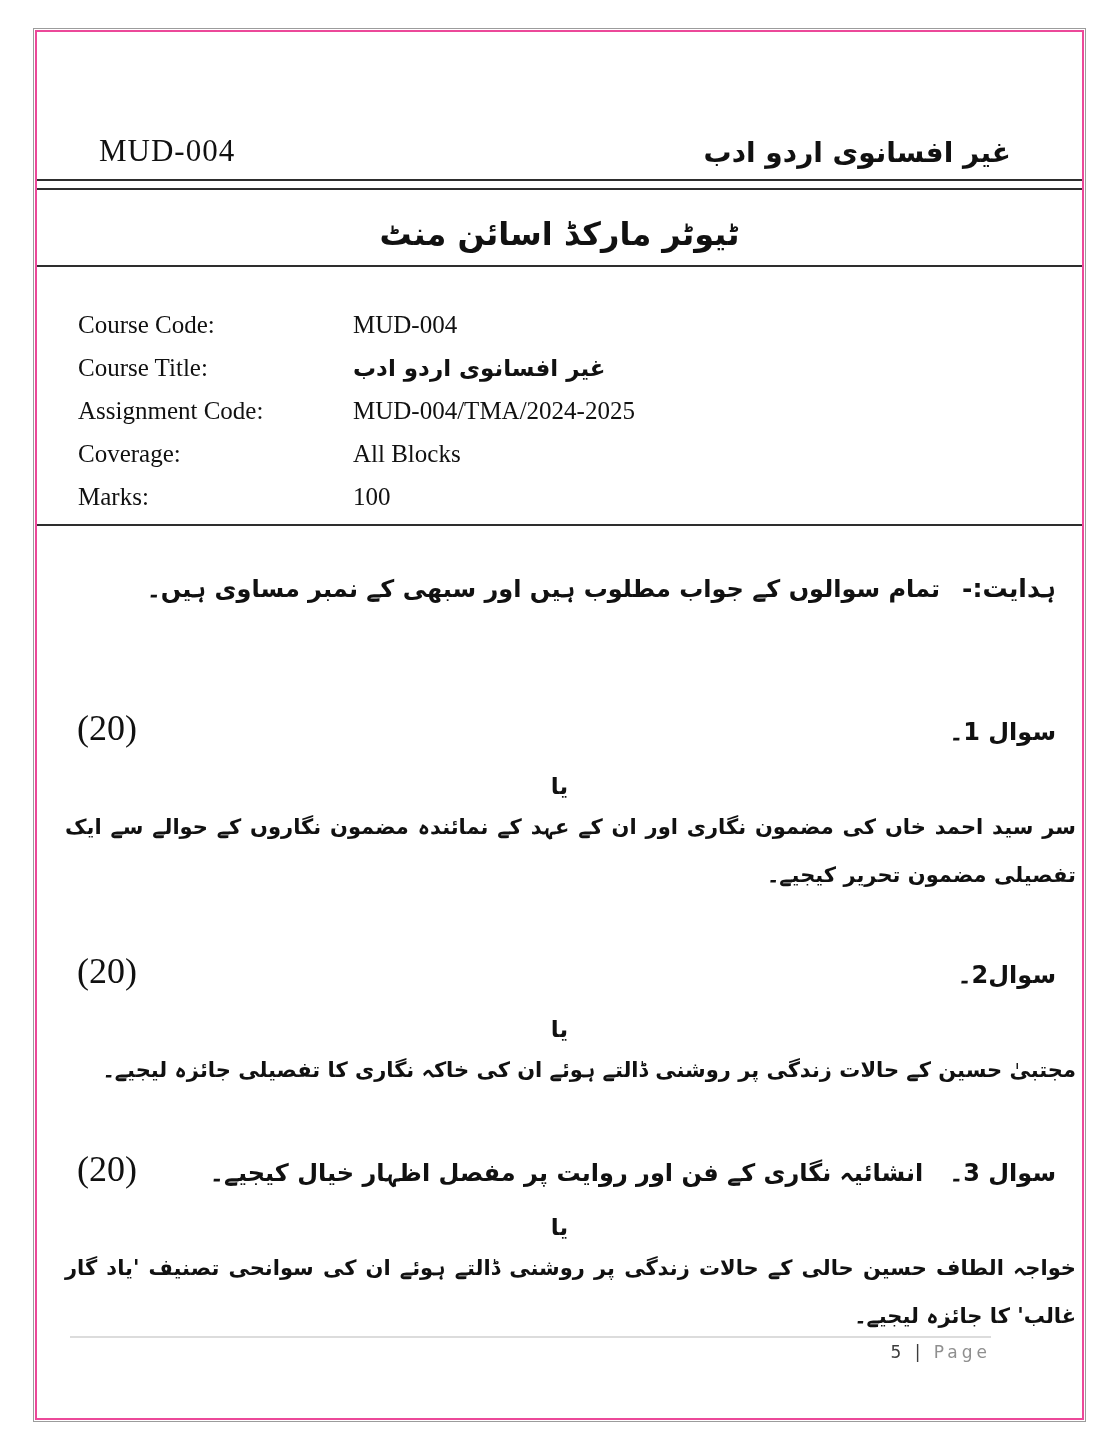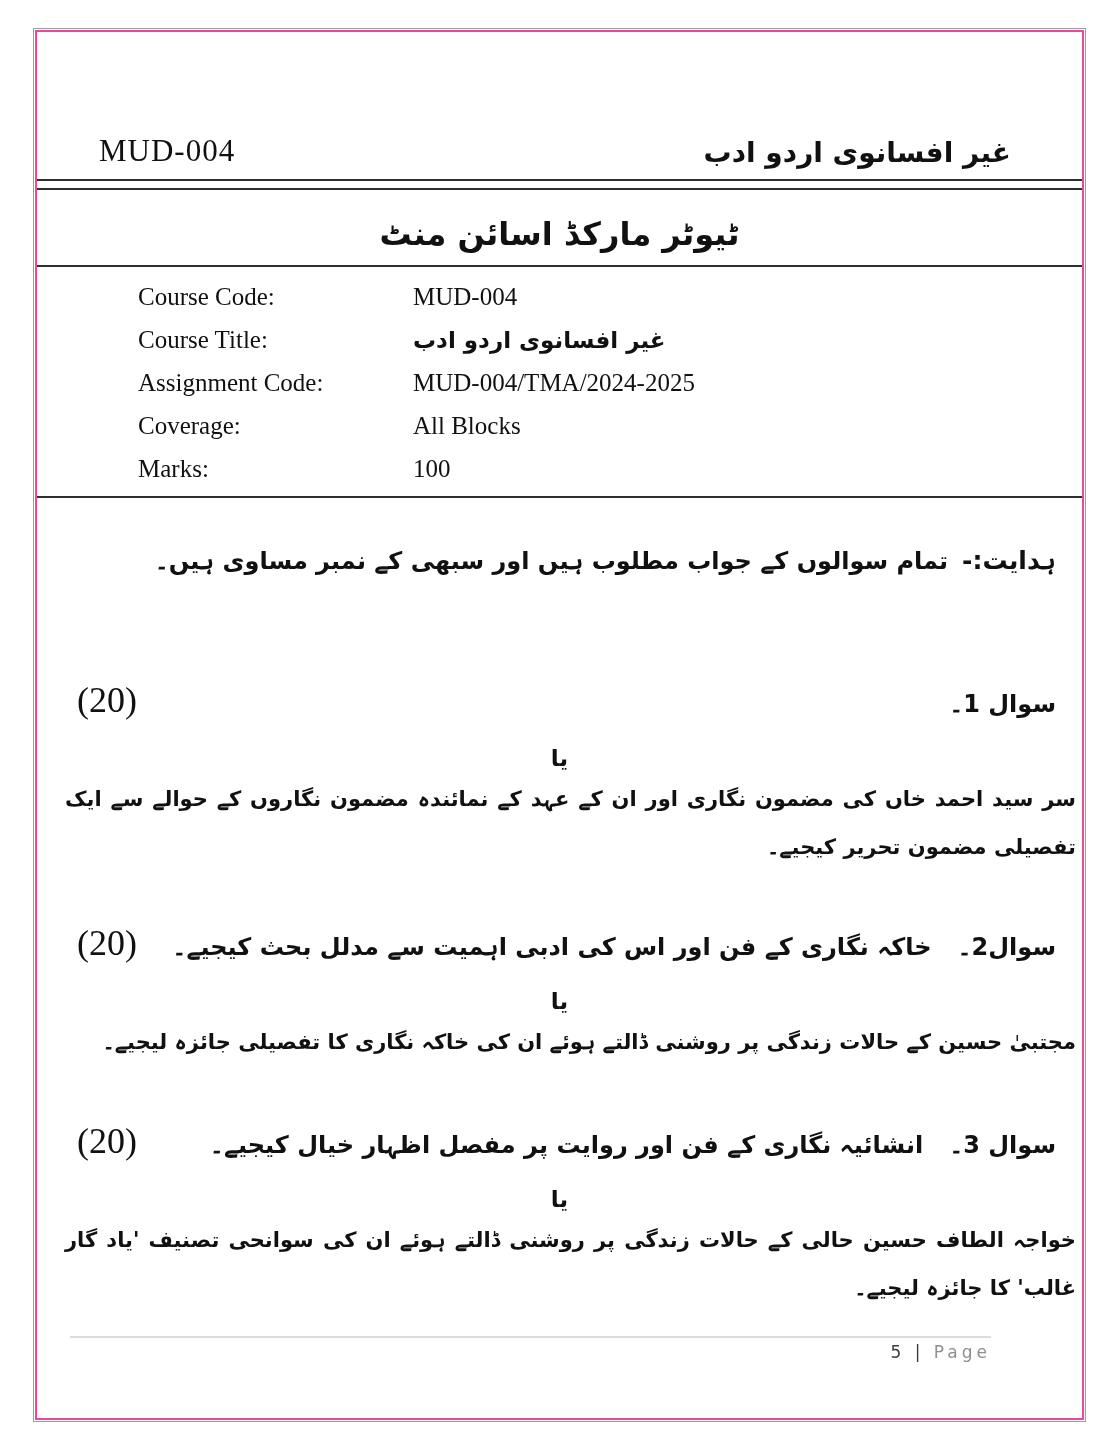--- a/index.html
+++ b/index.html
@@ -63,7 +63,8 @@
   }
   
   .course-table {
-    padding: 8px 0 6px 101px;
+    padding: 8px 0 6px 41px;
+    margin-top: 28px;
   }
   .ci-row {
     display: flex;

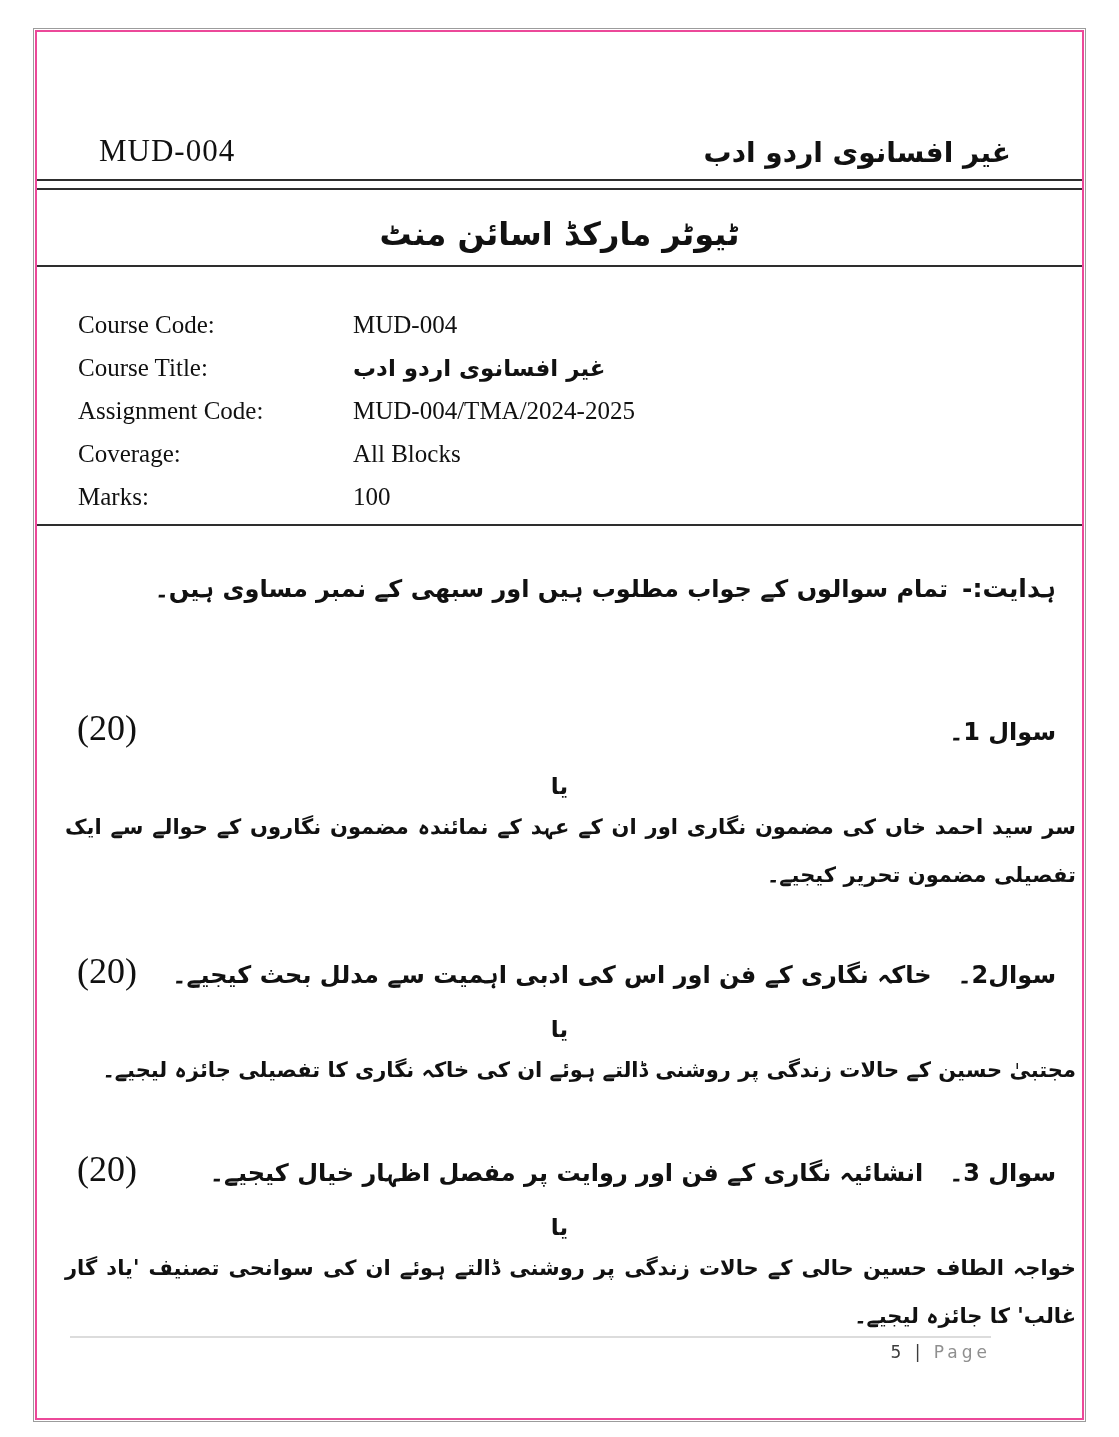--- a/index.html
+++ b/index.html
@@ -93,7 +93,7 @@
   }
   .instr-label {
     font-size: 25px;
-    margin-left: 14px;
+    margin-left: 22px;
     white-space: nowrap;
   }
   .instr-text {

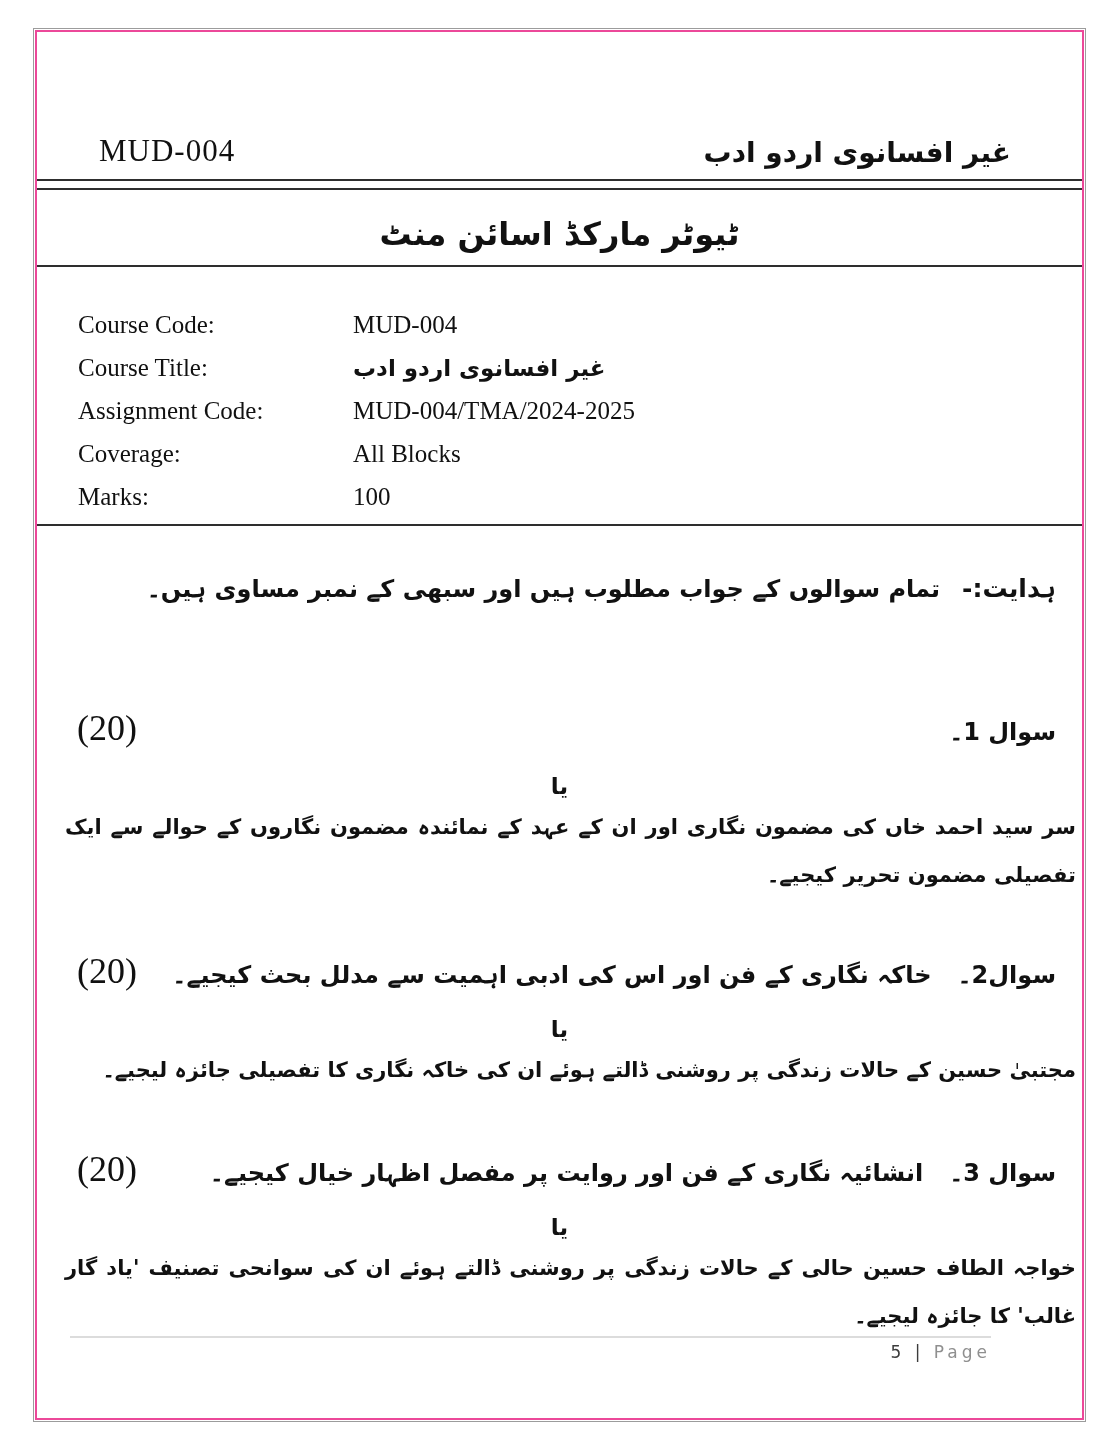--- a/index.html
+++ b/index.html
@@ -221,7 +221,6 @@
   <div class="question-block-2">
     <div class="q-row">
       <div class="q-label urdu">سوال2۔</div>
-      <div class="q-text urdu">خاکہ نگاری کے فن اور اس کی ادبی اہمیت سے مدلل بحث کیجیے۔</div>
       <div class="q-marks">(20)</div>
     </div>
     <div class="q-or urdu">یا</div>

